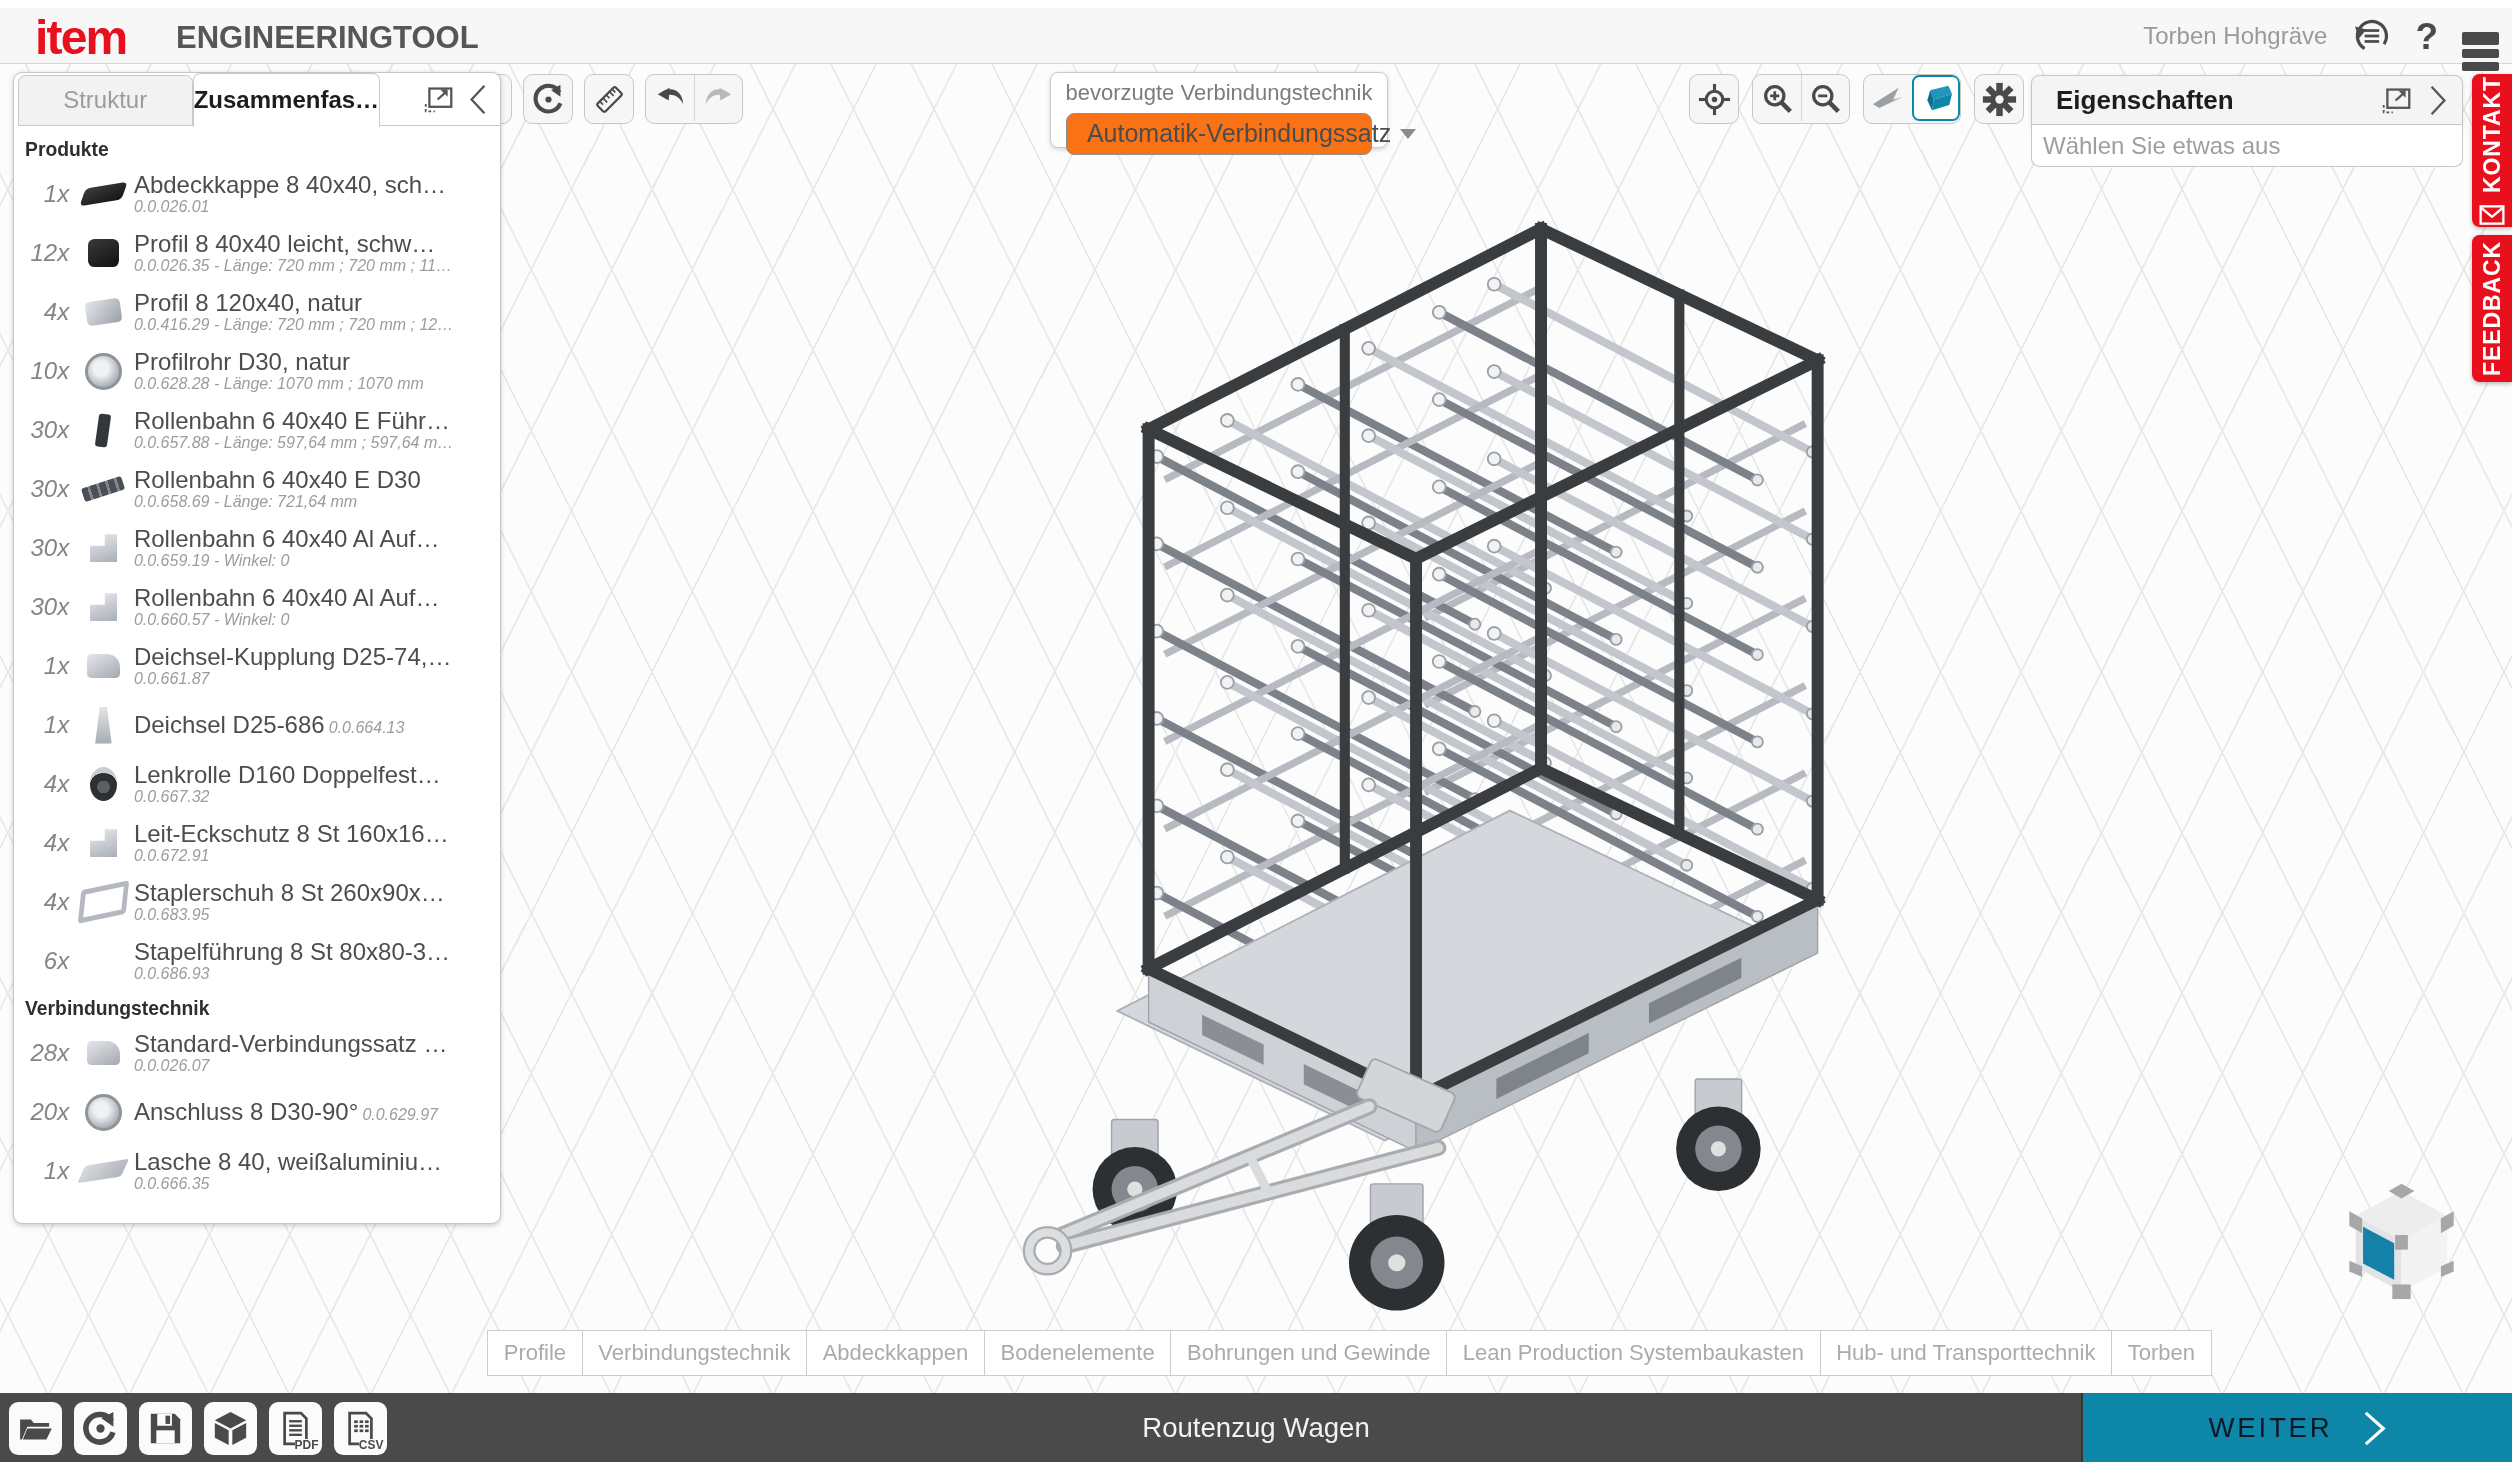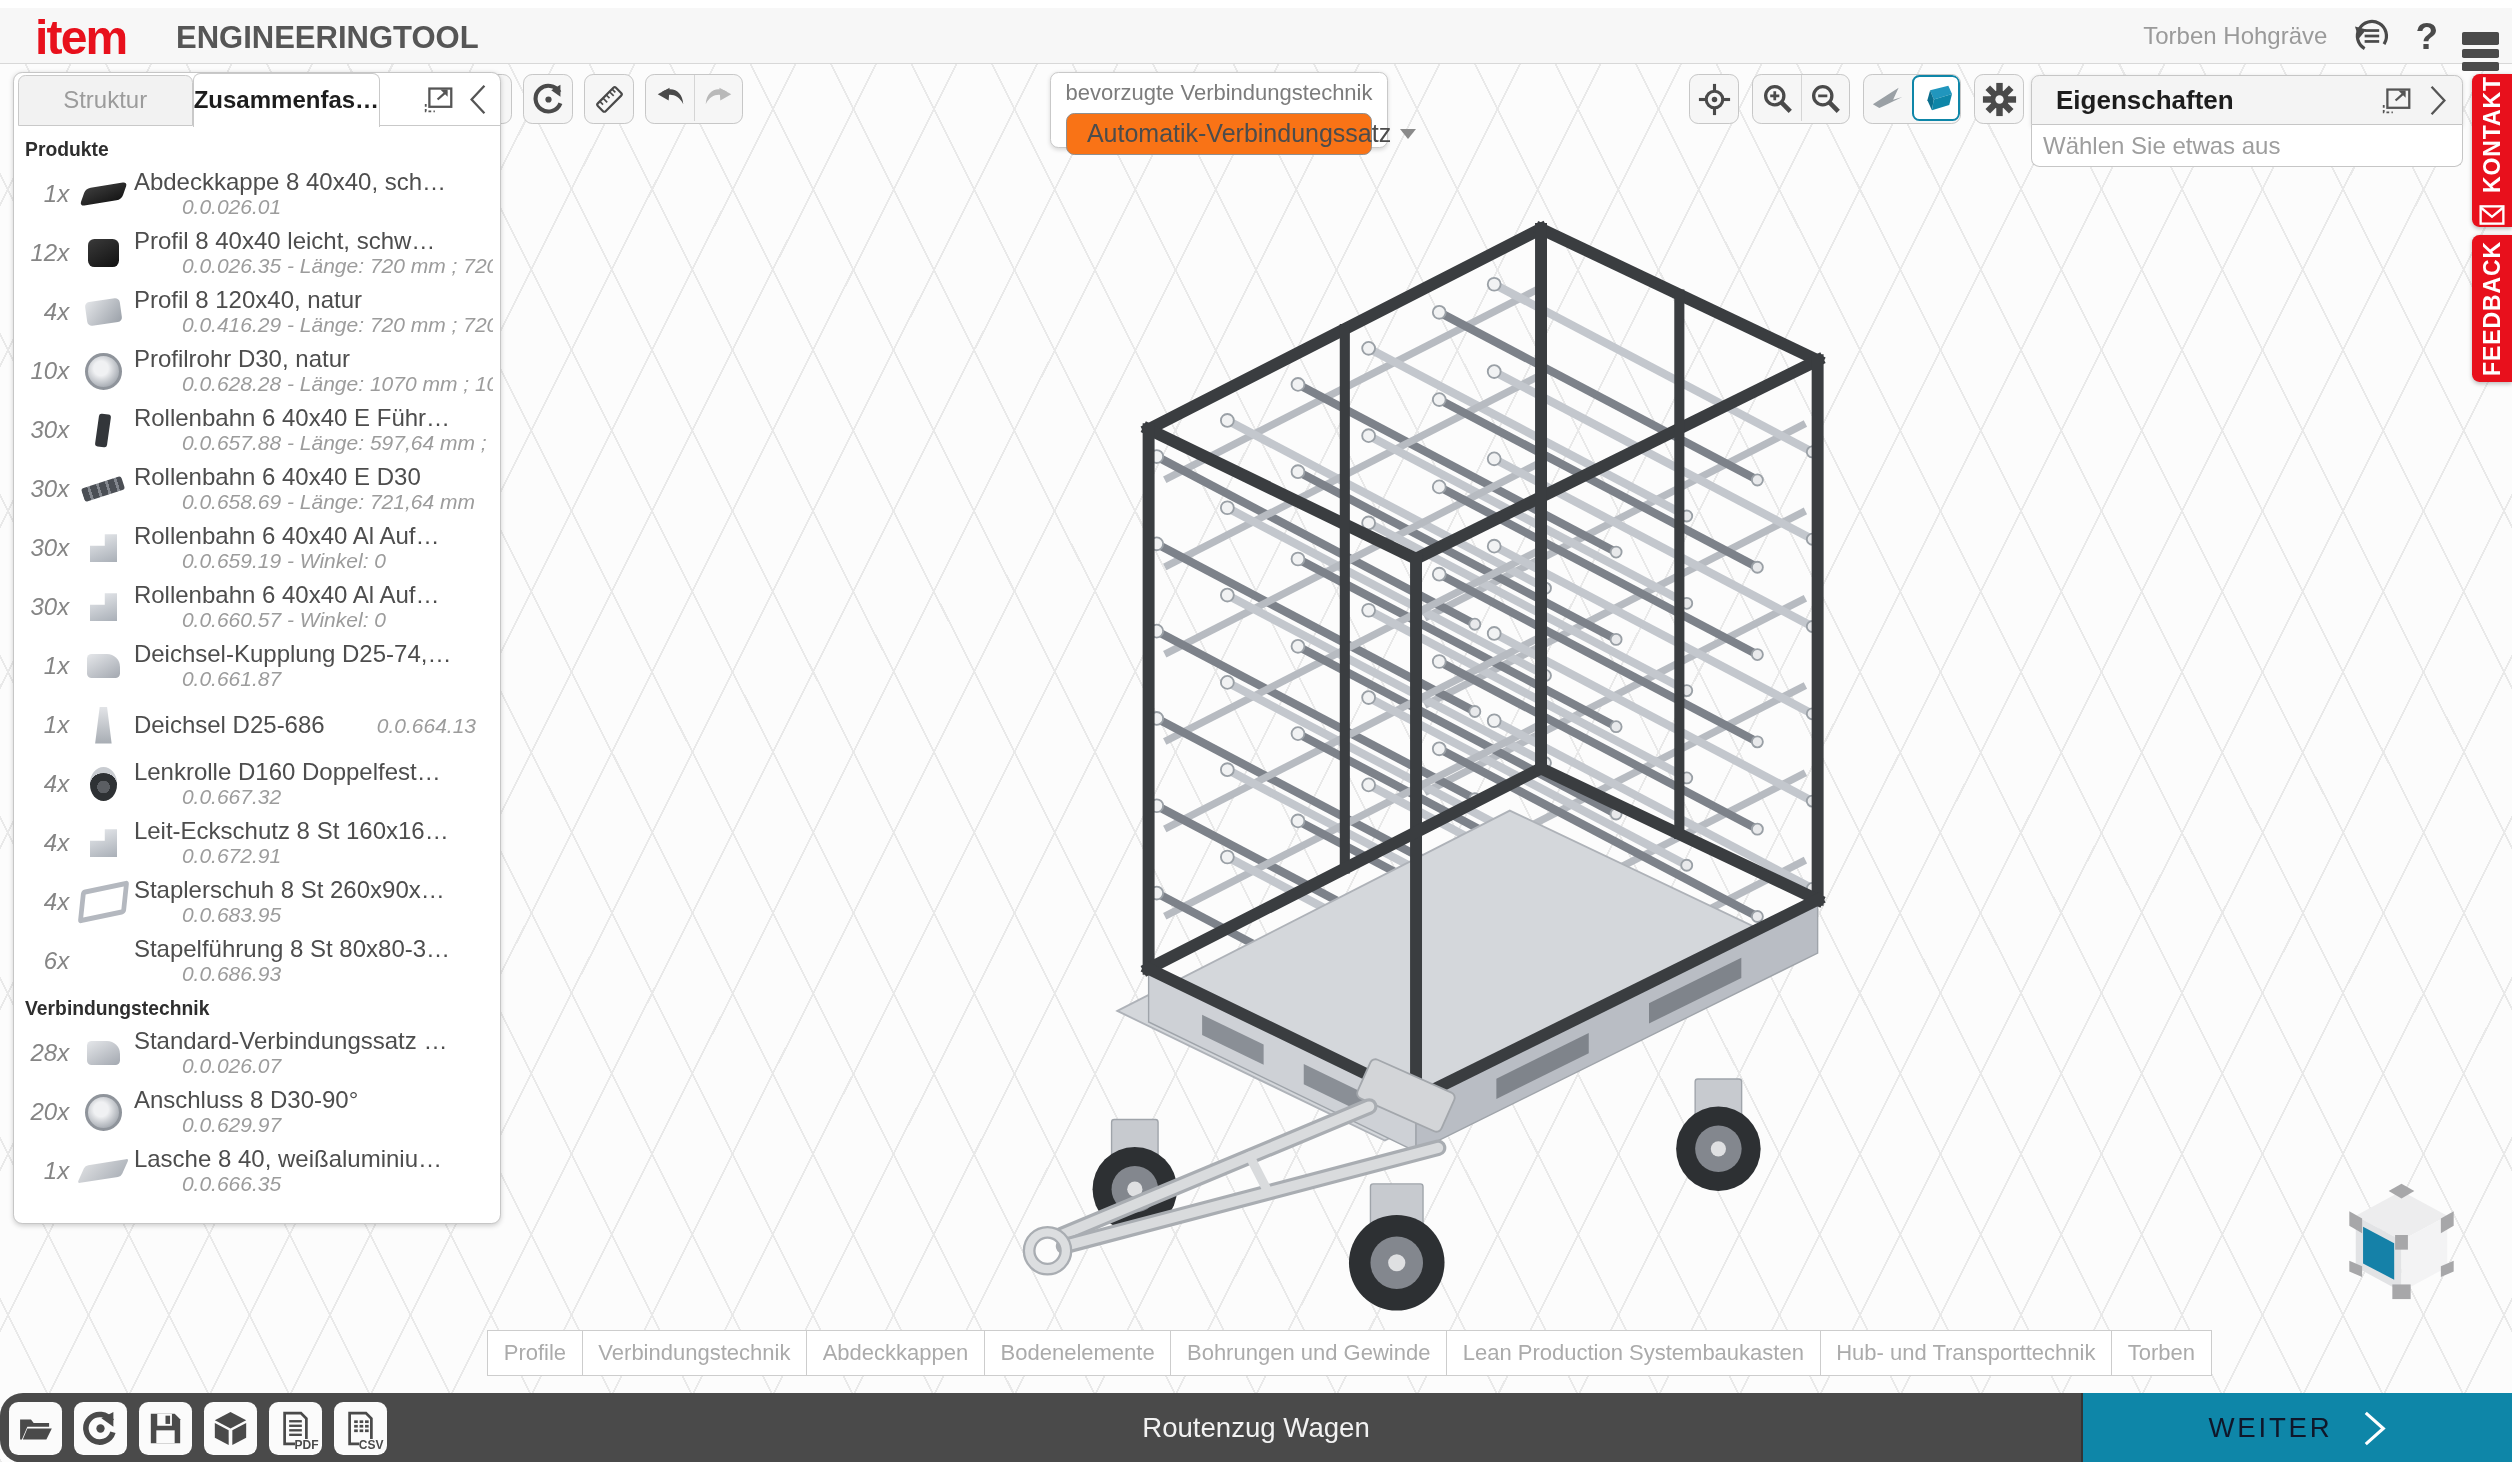--- a/index.html
+++ b/index.html
@@ -54,7 +54,7 @@
   .t-none::before{ display:none; }
   .part-text{ flex:1; overflow:hidden; padding-left:5.5px; }
   .part-name{ font-size:24px; color:#4d4d4d; white-space:nowrap; overflow:hidden; line-height:1.1; }
-  .part-sub{ font-size:21px; font-style:italic; color:#9c9c9c; white-space:nowrap; overflow:hidden;margin-left:48px; }
+  .part-sub{ font-size:16px; font-style:italic; color:#9c9c9c; white-space:nowrap; overflow:hidden; }
 
   
   .tool-btn{ width:50px; height:50px; background:#f6f6f6; border:1.8px solid #c7c7c7; border-radius:9.2px; display:flex; align-items:center; justify-content:center; cursor:pointer; }

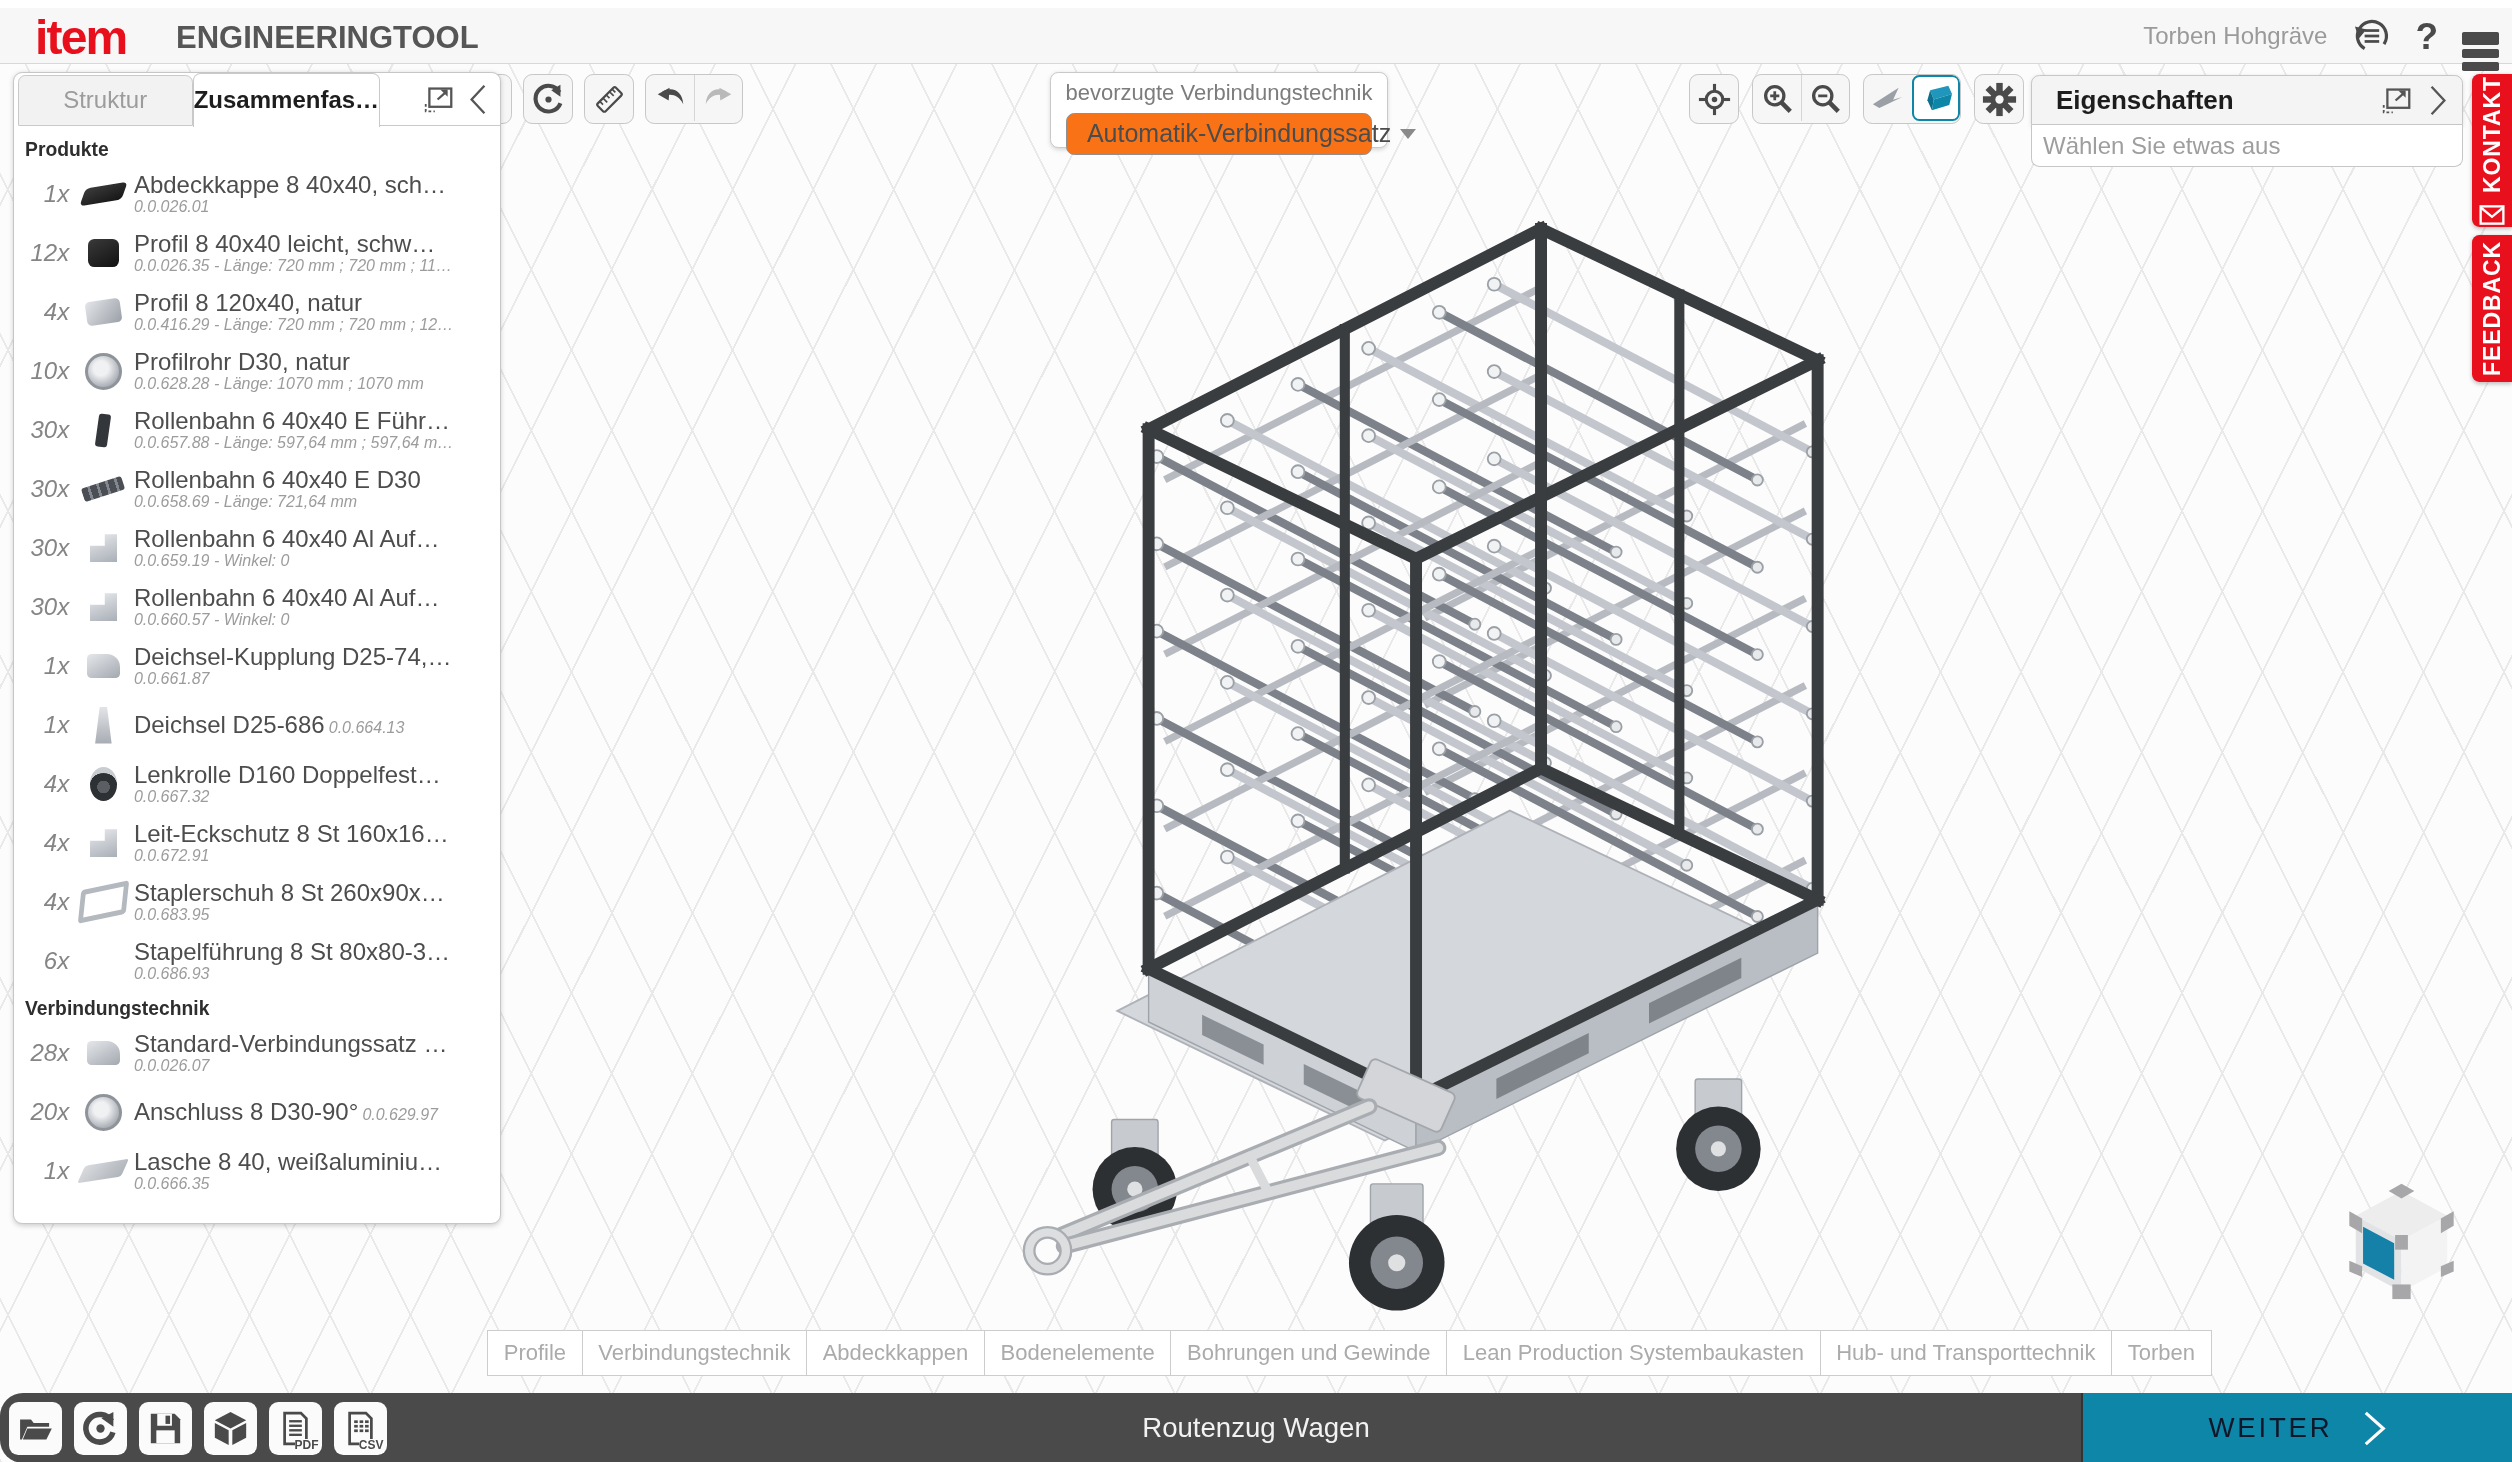--- a/index.html
+++ b/index.html
@@ -90,7 +90,7 @@
   .cat-tab{ background:#fff; border:0.9px solid #cdcdcd; color:#ababab; font-size:22px; display:flex; align-items:center; padding:0 15.6px; margin-left:-0.9px; white-space:nowrap; cursor:pointer; }
 
   
-  .bottom-bar{ position:absolute; left:0; top:1393px; width:2512px; height:70px; background:#4a4a4a; z-index:30; display:flex; align-items:center;border-radius:23px; }
+  .bottom-bar{ position:absolute; left:0; top:1393px; width:2512px; height:70px; background:#4a4a4a; z-index:30; display:flex; align-items:center; }
   .bb-icons{ display:flex; gap:12px; padding-left:9.2px; }
   .bb-btn{ width:53px; height:53px; background:#fbfbfb; border:none; border-radius:9.2px; display:flex; align-items:center; justify-content:center; cursor:pointer; position:relative; }
   .doc-label{ position:absolute; right:3.7px; bottom:3.7px; font-size:12px; font-weight:700; color:#4a4a4a; background:#fbfbfb; line-height:1; }

